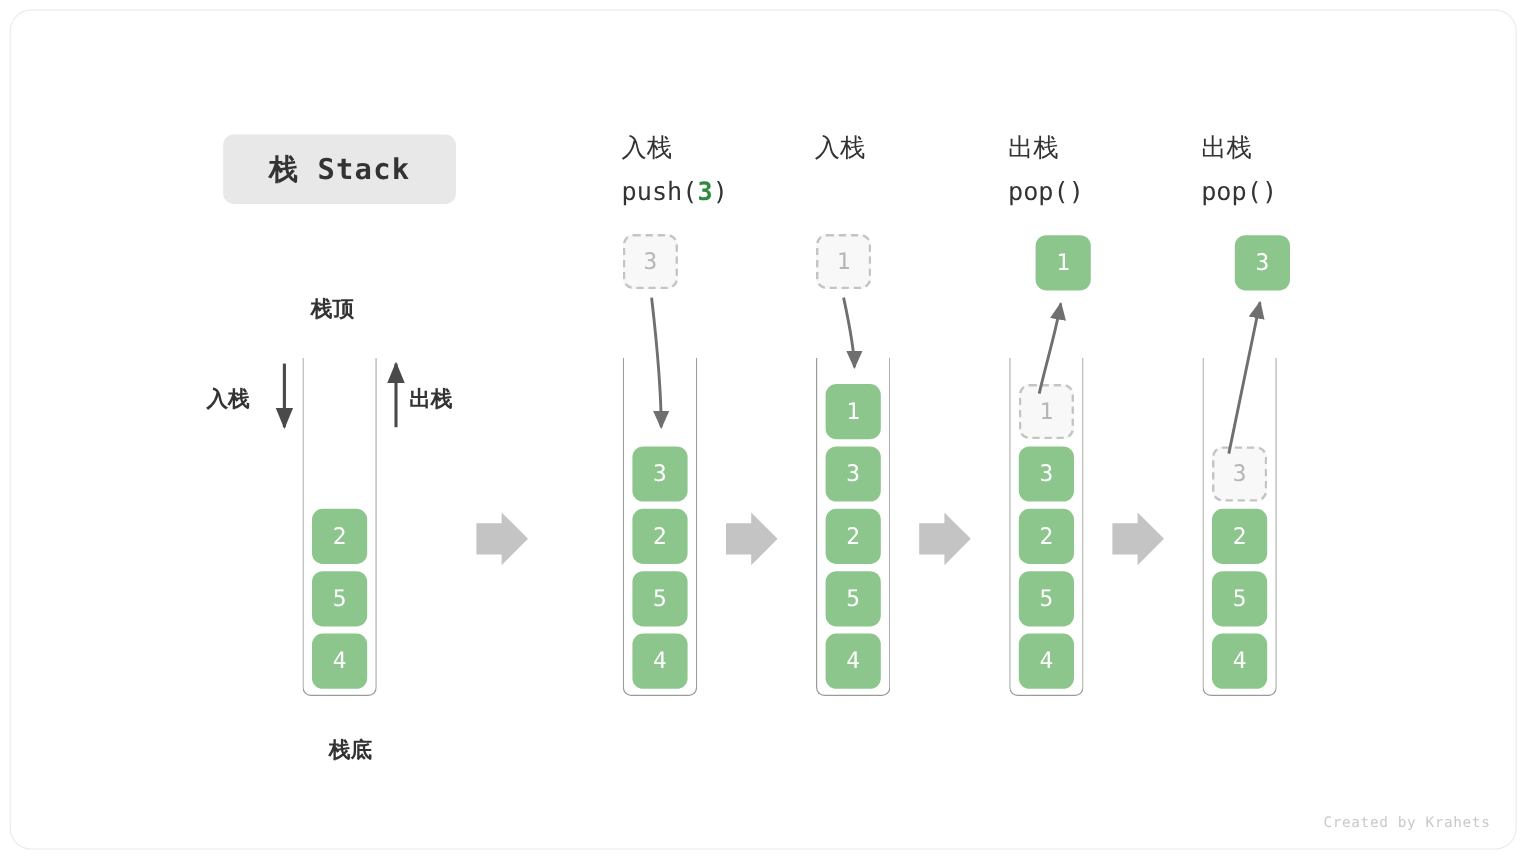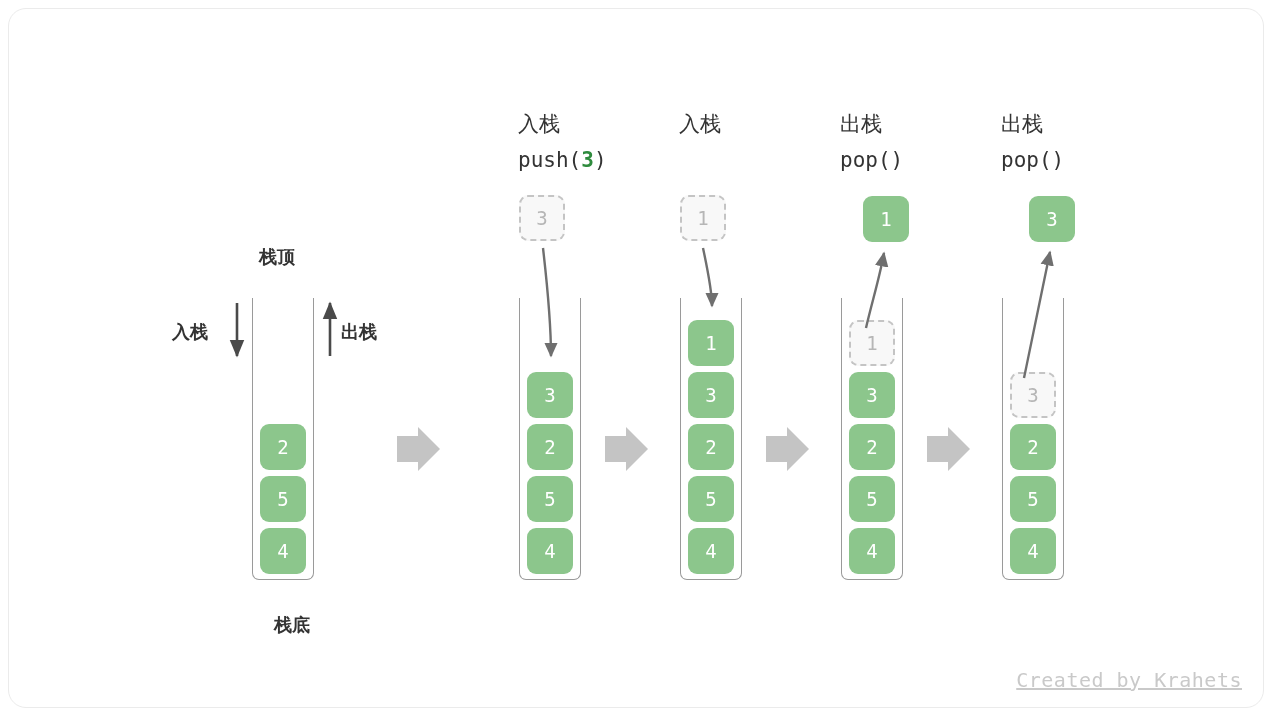--- a/index.html
+++ b/index.html
@@ -148,6 +148,7 @@
 <div id="canvas">
   <div class="card-frame"></div>
 
+  <div class="title-chip">栈 Stack</div>
 
   <div class="label-bold" style="left:259px; top:245px;text-align:center;">栈顶</div>
   <div class="label-bold" style="left:274px; top:613px;">栈底</div>

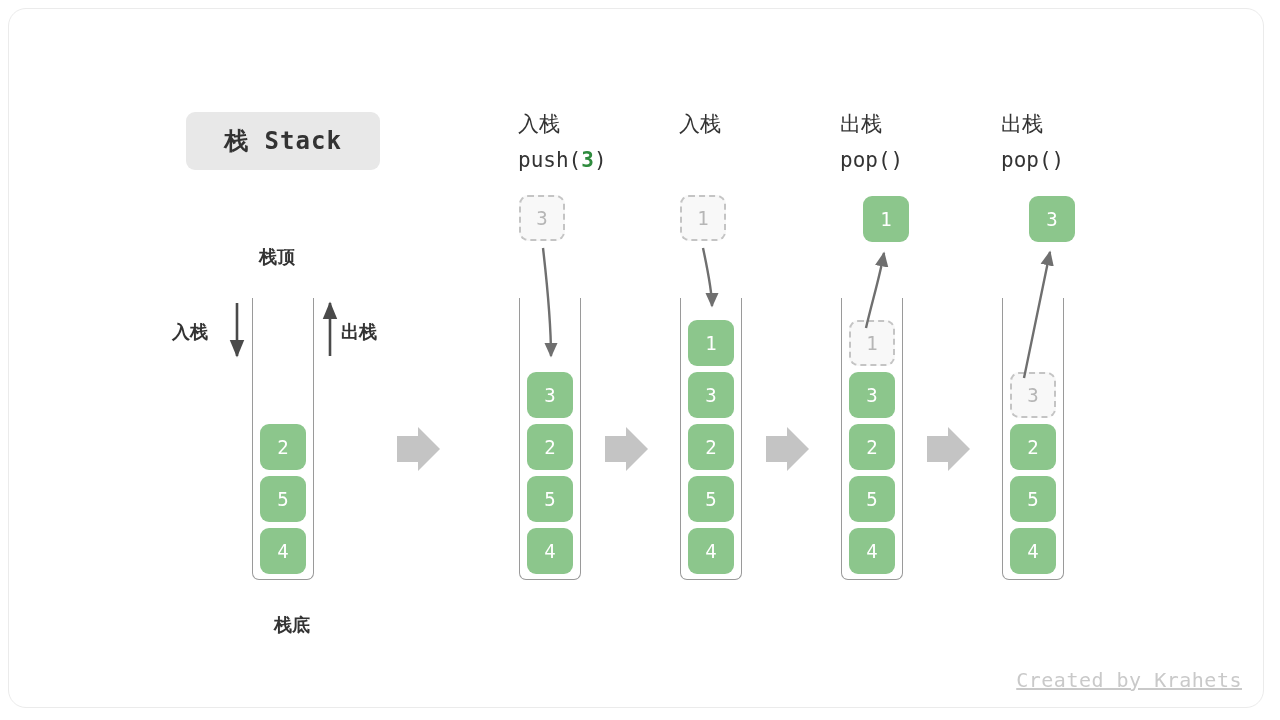--- a/index.html
+++ b/index.html
@@ -135,11 +135,10 @@
     right: 38px;
     bottom: 28px;
     color: #c9c9c9;
-    font-size: 20px;
+    font-size: 12px;
     letter-spacing: 0.5px;
     font-family: "DejaVu Sans Mono", "Liberation Mono", monospace;
     white-space: nowrap;
-    text-decoration: underline;
   }
 </style>
 </head>

